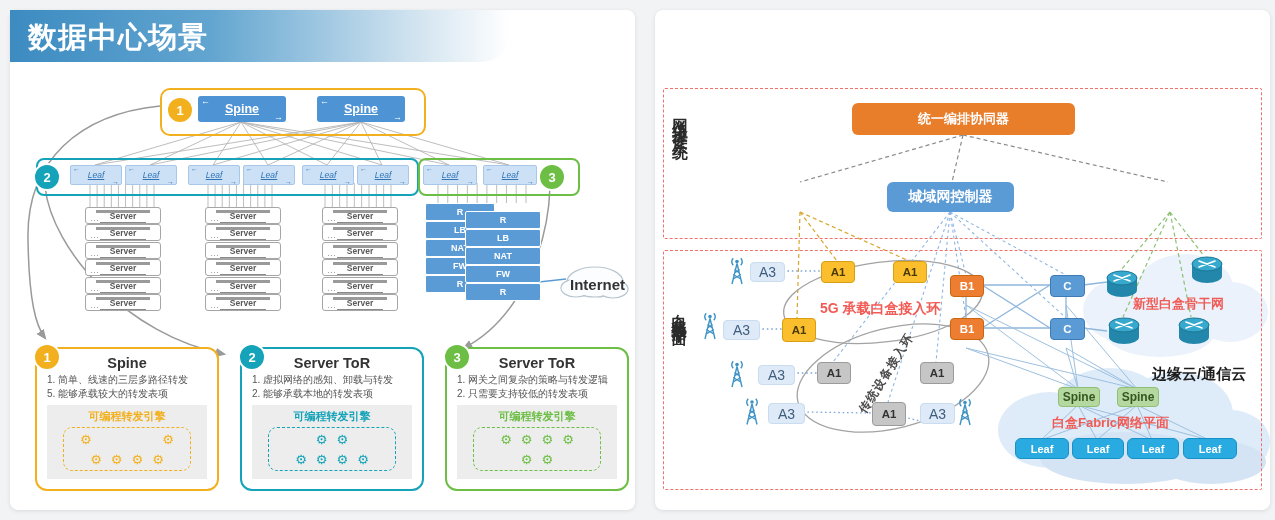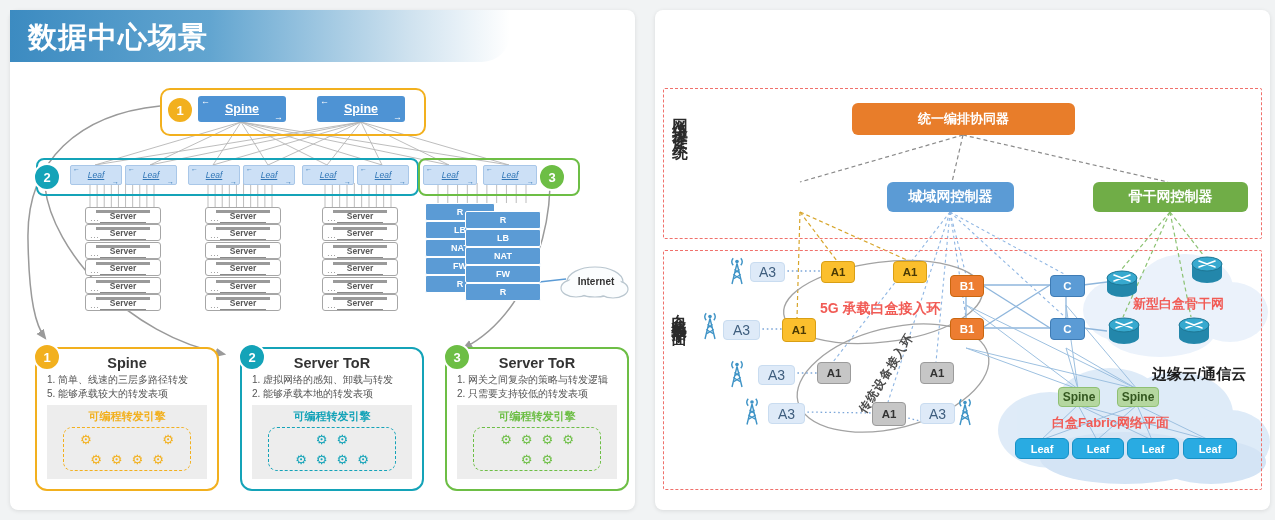--- a/index.html
+++ b/index.html
@@ -456,7 +456,6 @@
 
     <div class="abs ctrl" style="left:197px;top:93px;width:223px;height:32px;background:#e87d2a;font-size:13px">统一编排协同器</div>
     <div class="abs ctrl" style="left:232px;top:172px;width:127px;height:30px;background:#5b9bd5">城域网控制器</div>
-    <div class="abs ctrl" style="left:438px;top:172px;width:155px;height:30px;background:#70ad47">骨干网控制器</div>
 
     <div class="abs nodebox a3" style="left:95px;top:252px;width:33px;height:18px">A3</div>
     <div class="abs nodebox a3" style="left:68px;top:310px;width:35px;height:18px">A3</div>

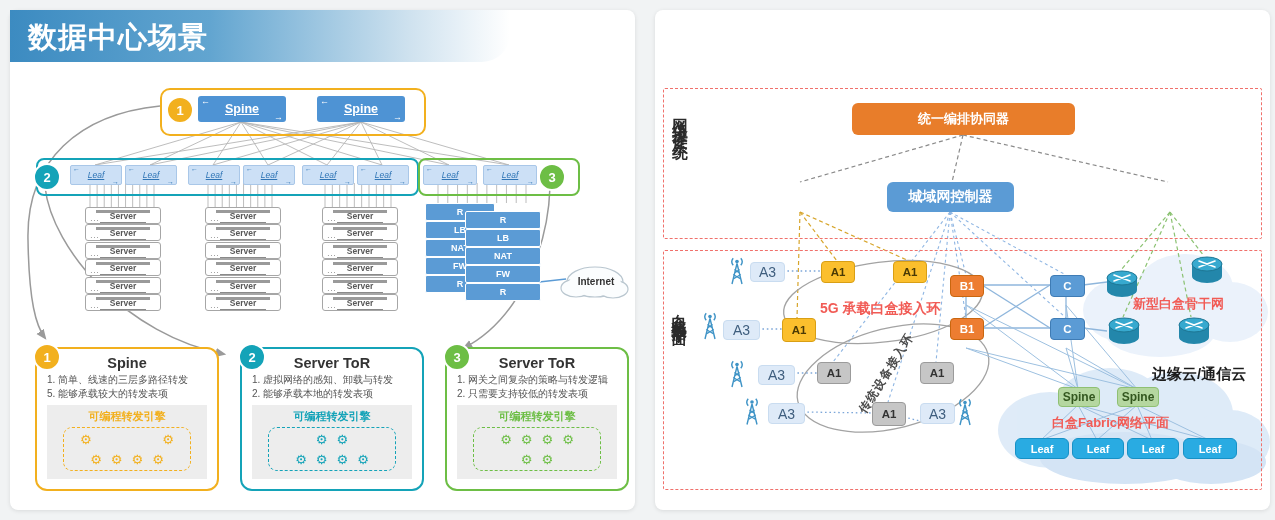--- a/index.html
+++ b/index.html
@@ -277,7 +277,7 @@
         <span>R</span>
       </div>
 
-    <div class="abs" style="left:560px;top:266px;width:52px;text-align:center;font-size:10px;font-weight:bold;color:#333">Internet</div>
+    <div class="abs" style="left:560px;top:266px;width:52px;text-align:center;font-size:15px;font-weight:bold;color:#333">Internet</div>
 
     <div class="abs card b-y" style="left:25px;top:337px;width:180px;height:140px">
       <div class="abs badge bg-y" style="left:-4px;top:-6px">1</div>

